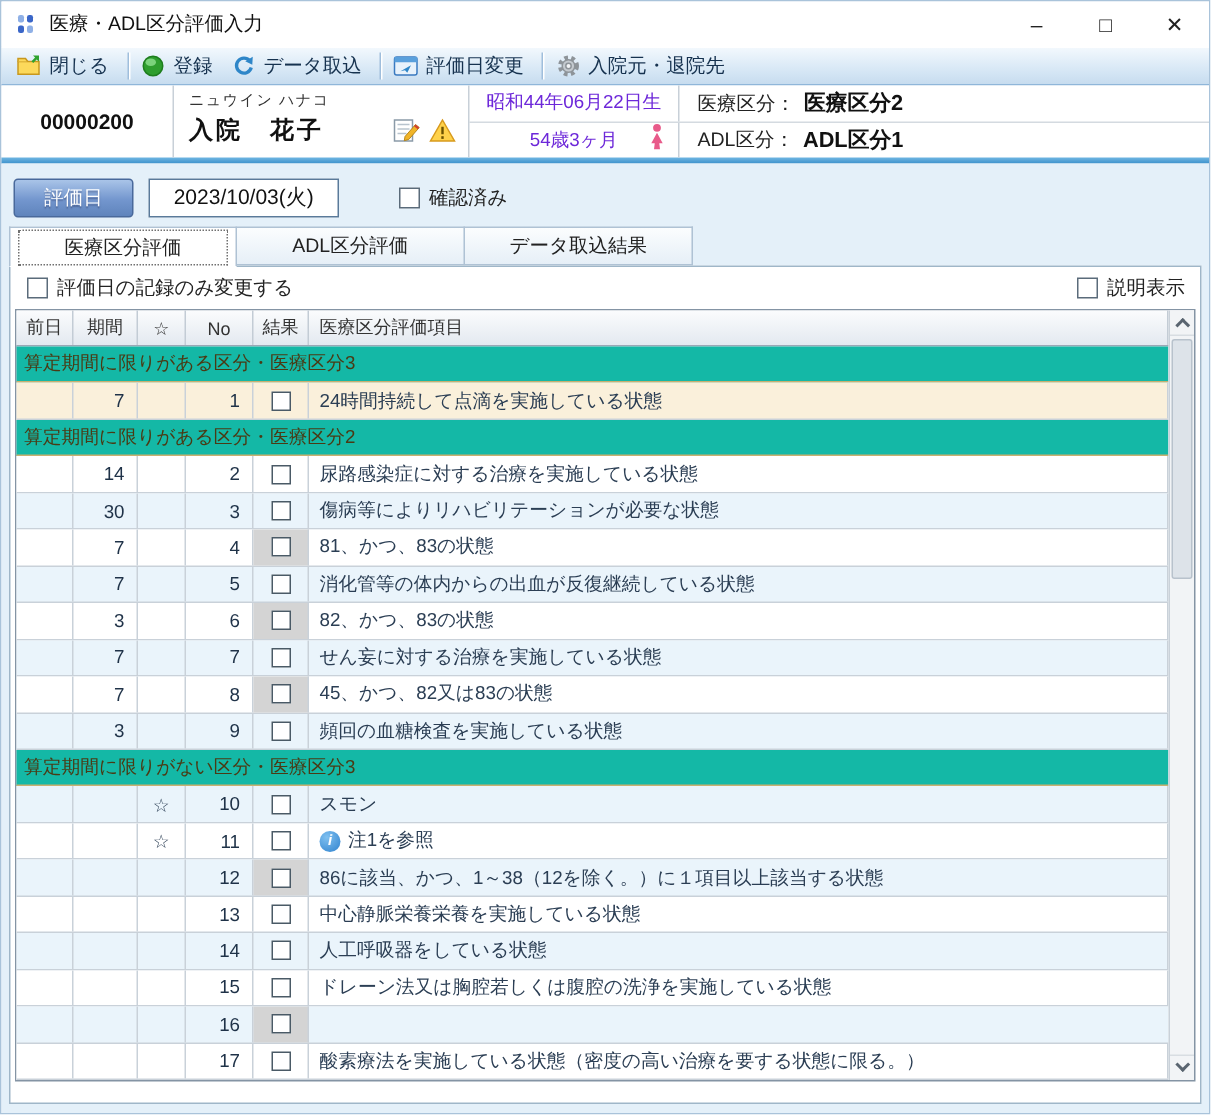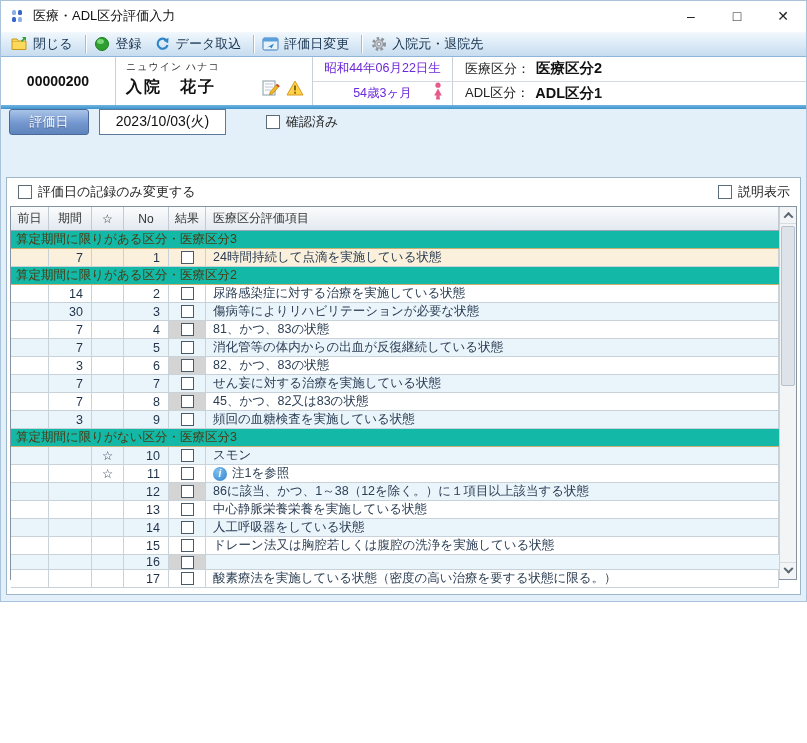--- a/index.html
+++ b/index.html
@@ -5,7 +5,7 @@
   * { margin:0; padding:0; box-sizing:border-box; }
   html,body { width:807px; height:743px; overflow:hidden; }
   body { font-family:"Liberation Sans","DejaVu Sans",sans-serif; background:#fff; }
-  .window { position:relative; width:807px; height:602px; background:#fff; border:1px solid #A9C3DA; }
+  .window { position:relative; width:807px; height:743px; background:#fff; border:1px solid #A9C3DA; }
 
   
   .titlebar { height:30px; background:#fff; display:flex; align-items:center; padding-left:8px; }

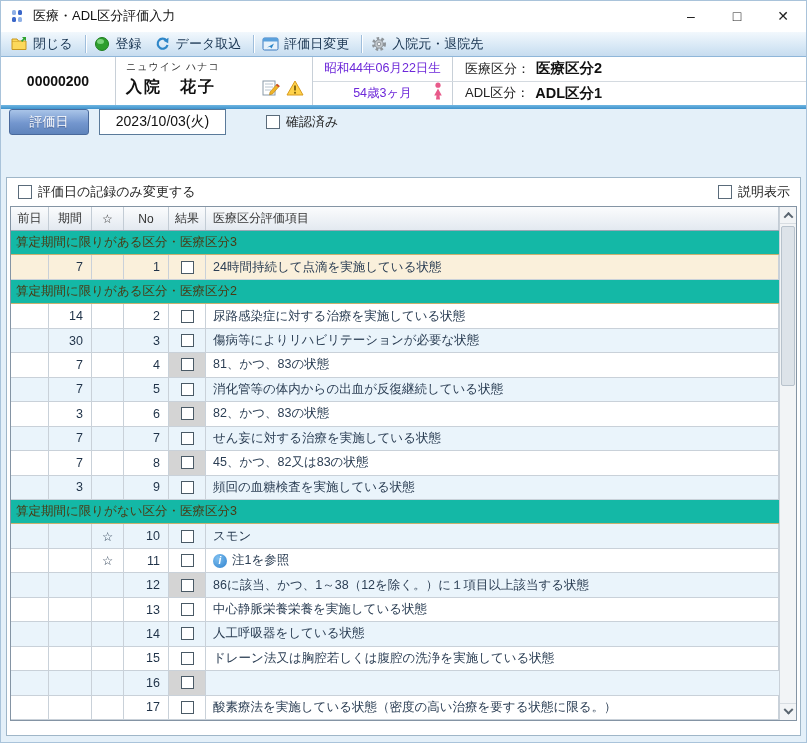--- a/index.html
+++ b/index.html
@@ -38,7 +38,7 @@
 
   
   .formarea { position:absolute; top:108px; left:0; right:0; bottom:0; background:#E4F0F9; }
-  .eval-row { position:absolute; top:0; left:8px; display:flex; align-items:center; }
+  .eval-row { position:absolute; top:10px; left:8px; display:flex; align-items:center; }
   .btn-evaldate { width:80px; height:26px; background:linear-gradient(#A9C4E8,#7396CE 55%,#5F84BC); border:1px solid #49699B; border-radius:3px; color:#fff; font-size:13px; display:flex; align-items:center; justify-content:center; text-shadow:0 1px 1px rgba(0,0,40,.35); }
   .date-box { margin-left:10px; width:127px; height:26px; background:#fff; border:1px solid #5A7A9A; font-size:14px; color:#111; display:flex; align-items:center; justify-content:center; }
   .chk { width:14px; height:14px; background:#fff; border:1px solid #5A6B7A; display:inline-block; flex:none; }

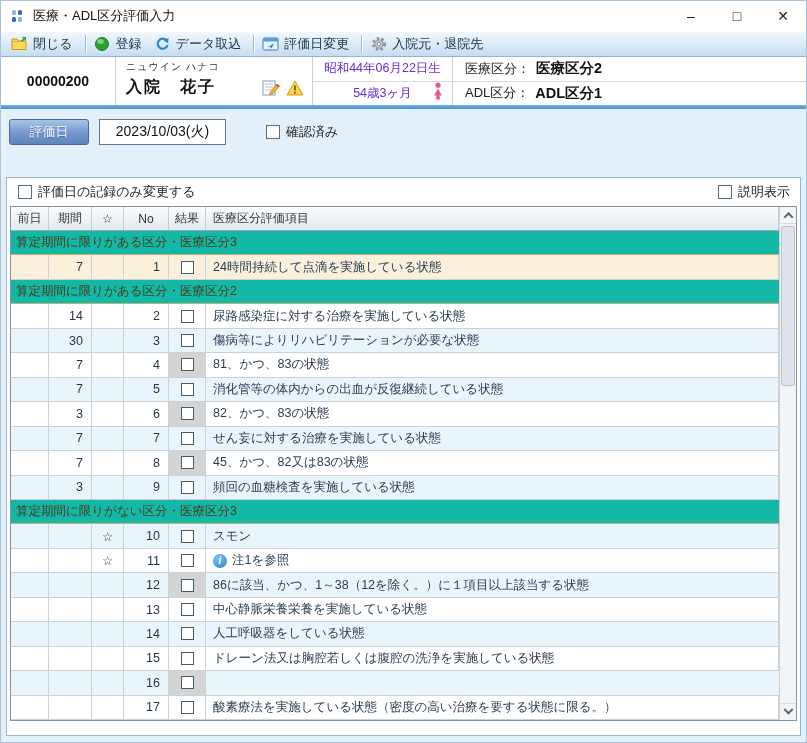--- a/index.html
+++ b/index.html
@@ -227,6 +227,17 @@
       </div>
     </div>
 
+    <div class="tabbar">
+      <div class="tab active">
+        <span class="tab-inner">医療区分評価</span>
+      </div>
+      <div class="tab">
+        <span class="tab-inner">ADL区分評価</span>
+      </div>
+      <div class="tab">
+        <span class="tab-inner">データ取込結果</span>
+      </div>
+    </div>
 
     <div class="panel">
       <div class="opt-row">

